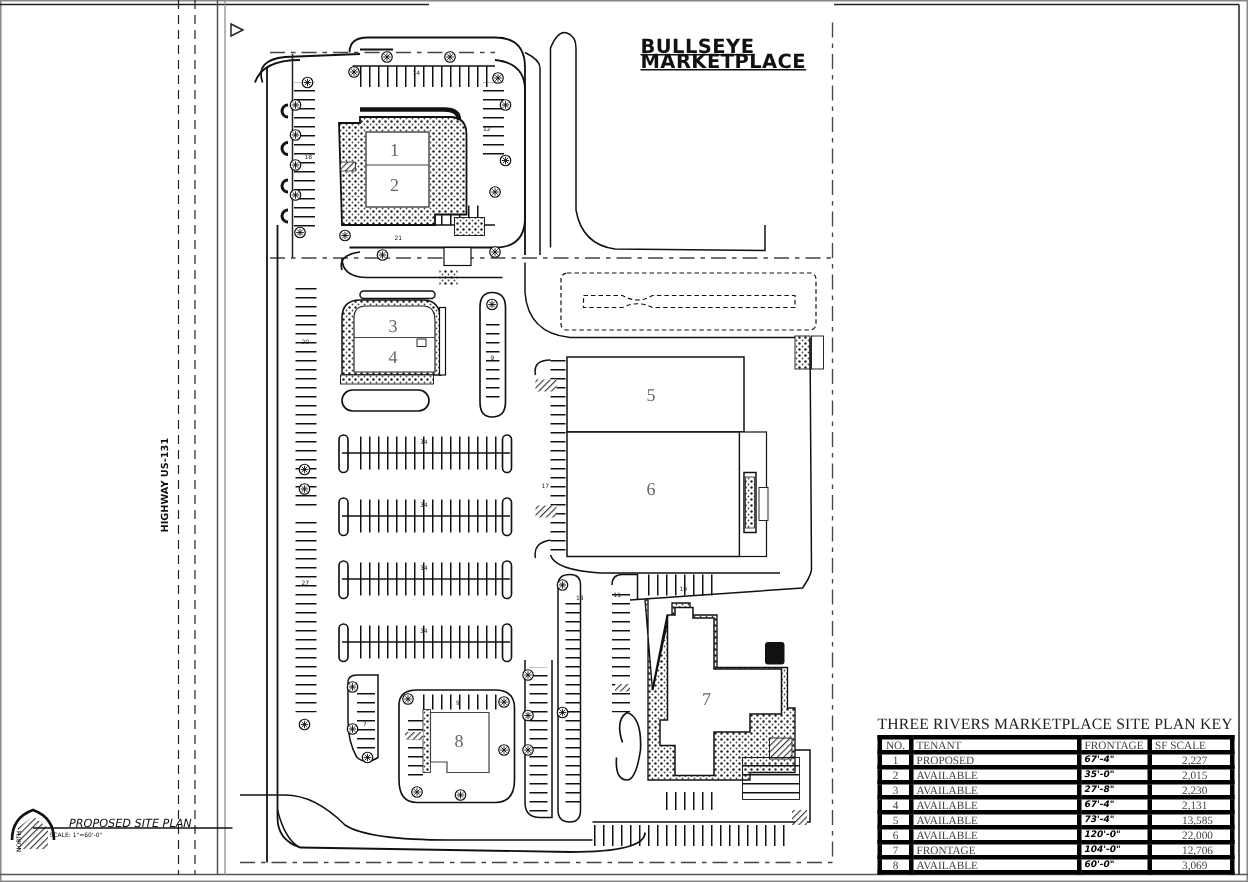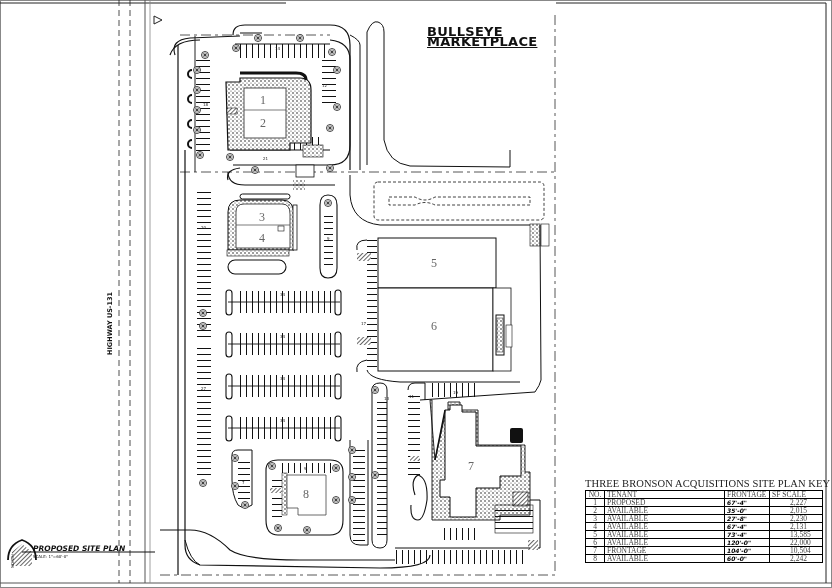--- a/index.html
+++ b/index.html
@@ -285,7 +285,7 @@
 <div class="scale">SCALE: 1"=60'-0"</div>
 
 <div class="key">
-  <div class="key-title">THREE BRONSON ACQUISITIONS SITE PLAN KEY</div>
+  <div class="key-title">THREE RIVERS MARKETPLACE SITE PLAN KEY</div>
   <table>
     <thead>
       <tr>

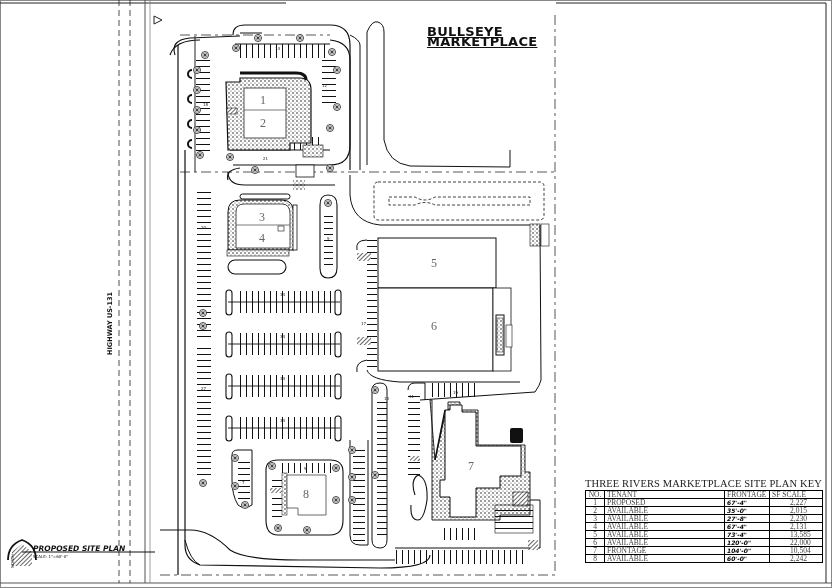--- a/index.html
+++ b/index.html
@@ -11,7 +11,7 @@
   .key{position:absolute;left:585px;top:478px;width:240px;}
   .key-title{font-family:"Liberation Serif",serif;font-size:10.5px;letter-spacing:0.1px;color:#222;white-space:nowrap;margin-bottom:1px;}
   .key table{border-collapse:collapse;width:238px;font-family:"Liberation Serif",serif;font-size:7.5px;color:#444;}
-  .key td,.key th{border:1px solid #000000;padding:0 2px;height:7px;line-height:7px;font-weight:normal;text-align:left;white-space:nowrap;}
+  .key td,.key th{border:3px solid #000000;padding:0 2px;height:7px;line-height:7px;font-weight:normal;text-align:left;white-space:nowrap;}
   .key th{color:#444;}
   .key td.no,.key th.no{text-align:center;width:14px;}
   .key td.front{font-family:"DejaVu Sans",sans-serif;font-weight:bold;font-style:italic;font-size:6px;color:#000;width:40px;}

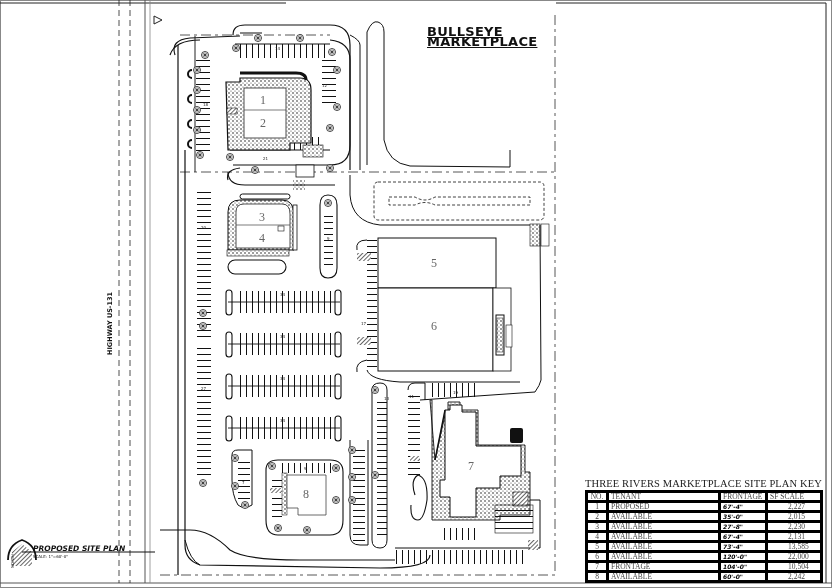--- a/index.html
+++ b/index.html
@@ -17,7 +17,7 @@
   .key td.front{font-family:"DejaVu Sans",sans-serif;font-weight:bold;font-style:italic;font-size:6px;color:#000;width:40px;}
   .key td.area{width:30px;padding-left:20px;}
   .hwy{position:absolute;left:106px;top:355px;transform:rotate(-90deg);transform-origin:left top;font-family:"DejaVu Sans",sans-serif;font-weight:bold;font-size:6.5px;white-space:nowrap;}
-  .psp{position:absolute;left:33px;top:544px;font-family:"DejaVu Sans",sans-serif;font-weight:bold;font-size:7.5px;font-style:italic;white-space:nowrap;}
+  .psp{position:absolute;left:33px;top:544px;font-family:"DejaVu Sans",sans-serif;font-weight:normal;font-size:7.5px;font-style:italic;white-space:nowrap;padding-left:13px;}
   .scale{position:absolute;left:33px;top:554px;font-family:"DejaVu Sans",sans-serif;font-size:4px;white-space:nowrap;}
 </style>
 </head>

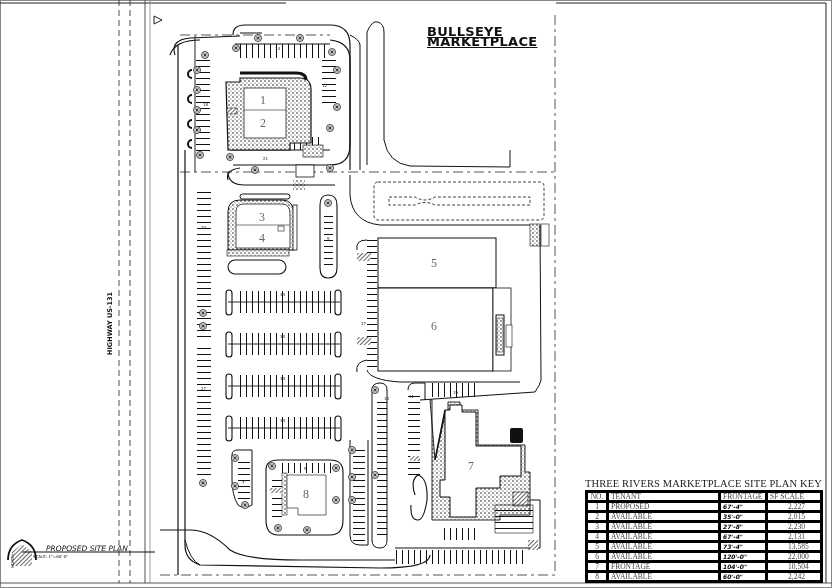--- a/index.html
+++ b/index.html
@@ -336,7 +336,7 @@
           <td class="no">7</td>
           <td>FRONTAGE</td>
           <td class="front">104'-0"</td>
-          <td class="area">10,504</td>
+          <td class="area">12,706</td>
         </tr>
       <tr>
           <td class="no">8</td>

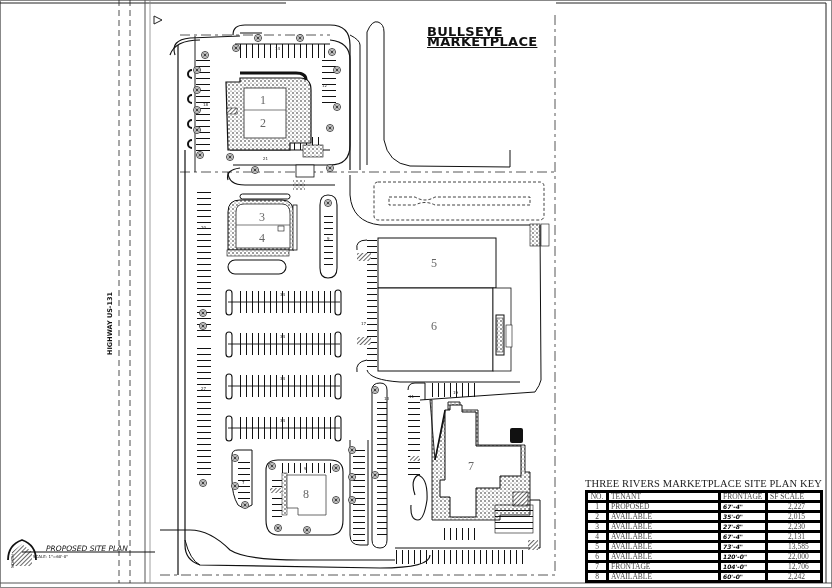--- a/index.html
+++ b/index.html
@@ -342,7 +342,7 @@
           <td class="no">8</td>
           <td>AVAILABLE</td>
           <td class="front">60'-0"</td>
-          <td class="area">2,242</td>
+          <td class="area">3,069</td>
         </tr>
     </tbody>
   </table>

